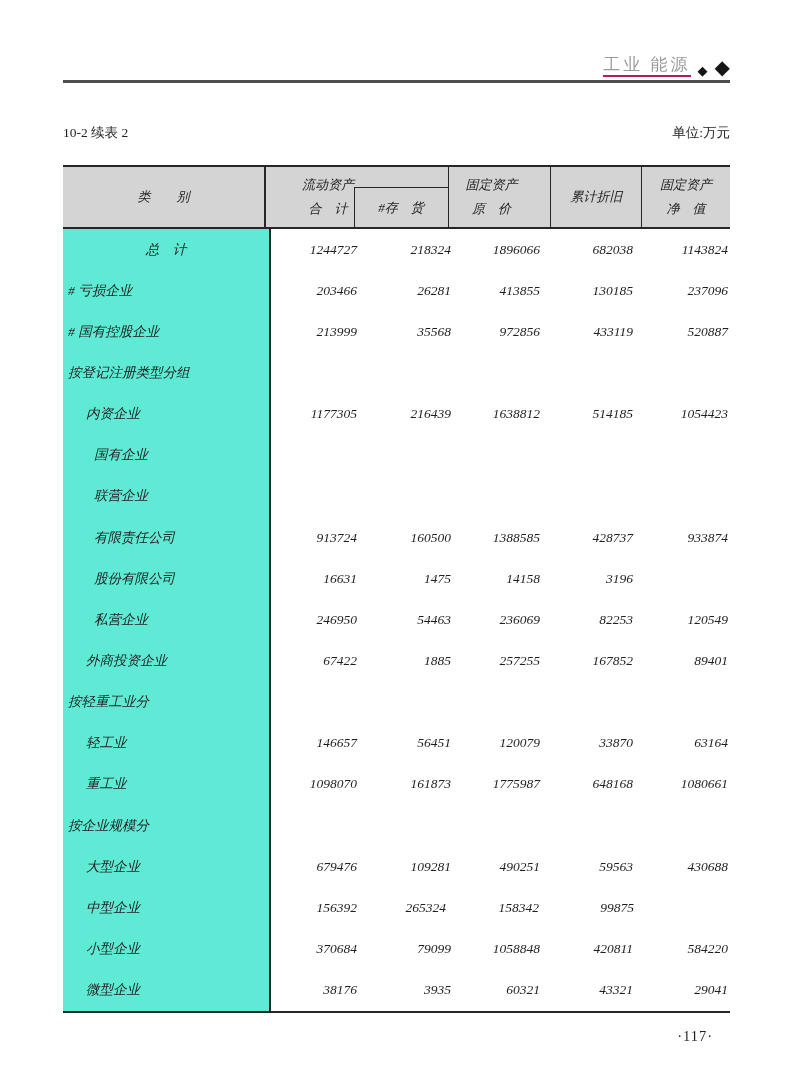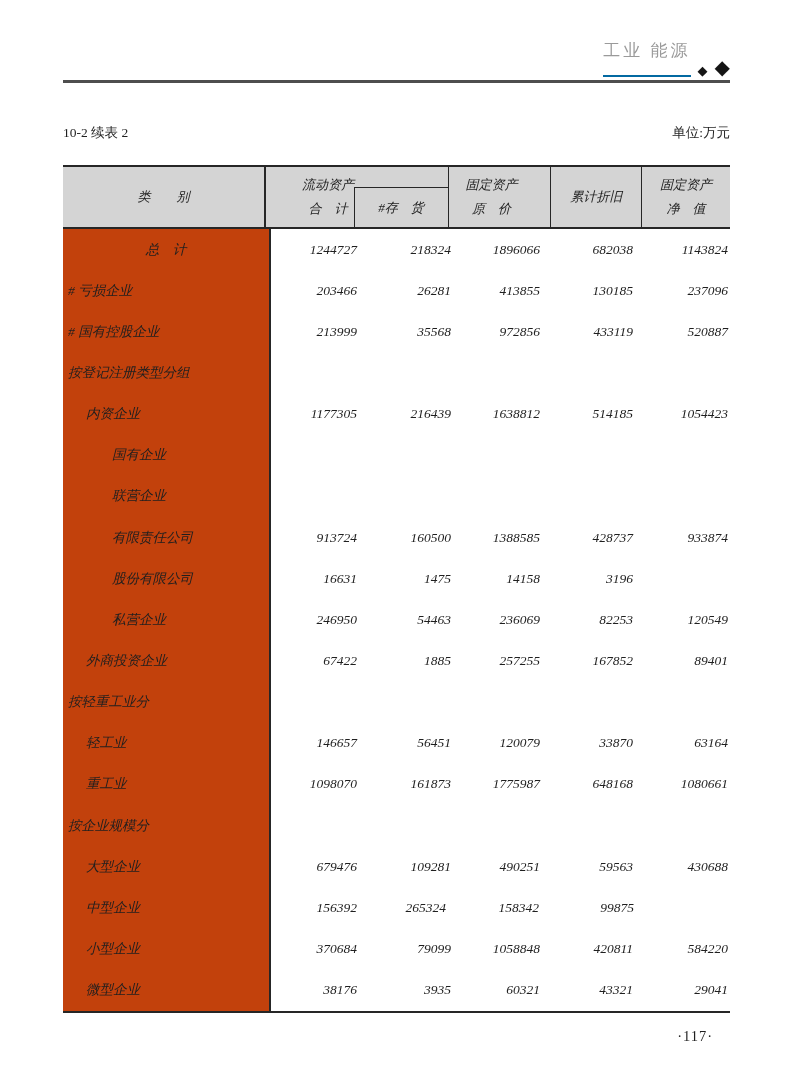--- a/index.html
+++ b/index.html
@@ -18,7 +18,7 @@
   }
   .masthead-title {
     font-size:17px; color:#9a9a9a; letter-spacing:3px; line-height:1;
-    border-bottom:2px solid #0369a1; padding-bottom:16px;
+    border-bottom:2px solid #be185d; padding-bottom:2px;
   }
   .diamond-sm { font-size:13px; color:#151515; line-height:1; }
   .diamond-lg { font-size:20px; color:#151515; line-height:1; }

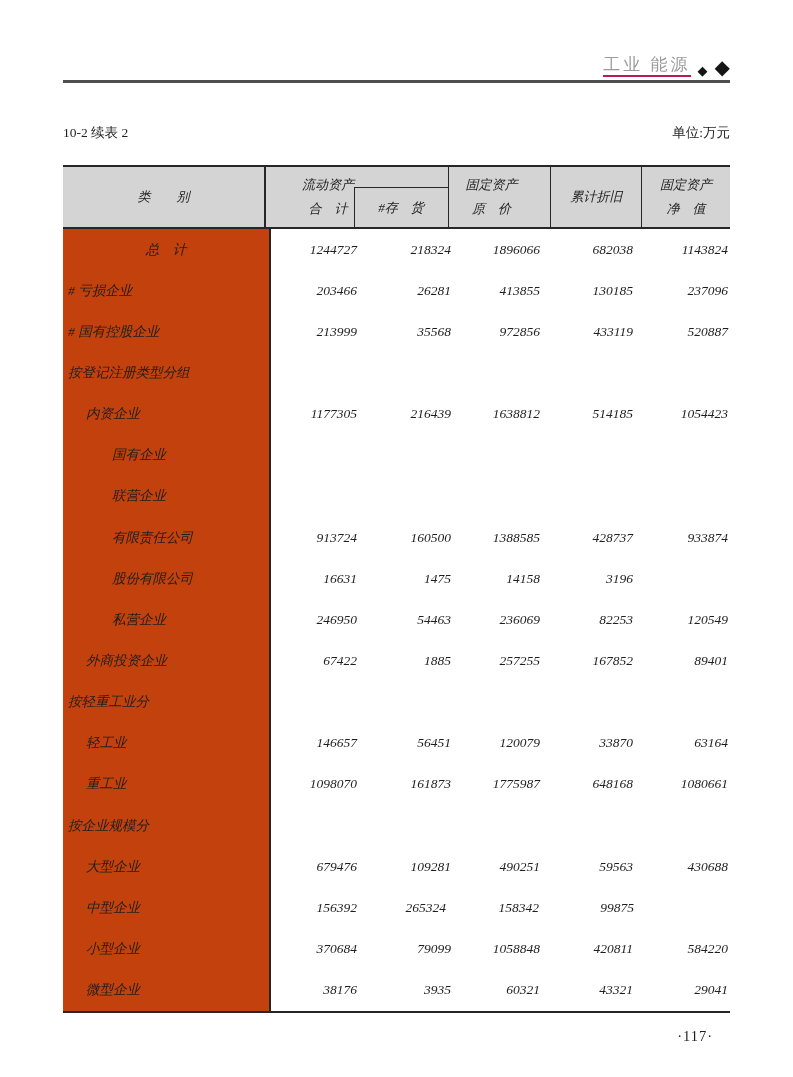--- a/index.html
+++ b/index.html
@@ -60,7 +60,7 @@
 
   .tr { display:flex; height:41.15px; }
   .td-cat {
-    width:208px; background:#c2410c; border-right:2px solid #262626;
+    width:208px; background:#5eead4; border-right:2px solid #262626;
     display:flex; align-items:center; font-size:13.5px; white-space:pre;
   }
   .lv0 { padding-left:5px; }

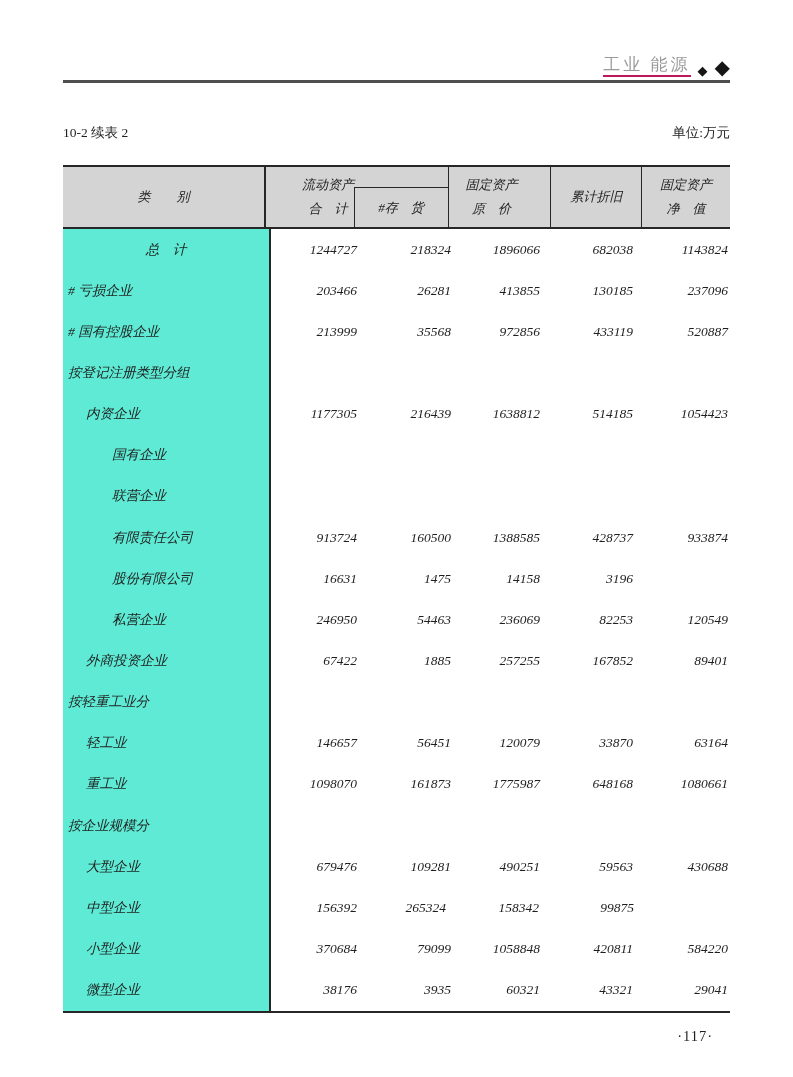--- a/index.html
+++ b/index.html
@@ -65,7 +65,7 @@
   }
   .lv0 { padding-left:5px; }
   .lv1 { padding-left:23px; }
-  .lv2 { padding-left:49px; }
+  .lv2 { padding-left:31px; }
   .lv-center { justify-content:center; padding-left:0; }
   .td-num {
     display:flex; align-items:center; justify-content:flex-end;

